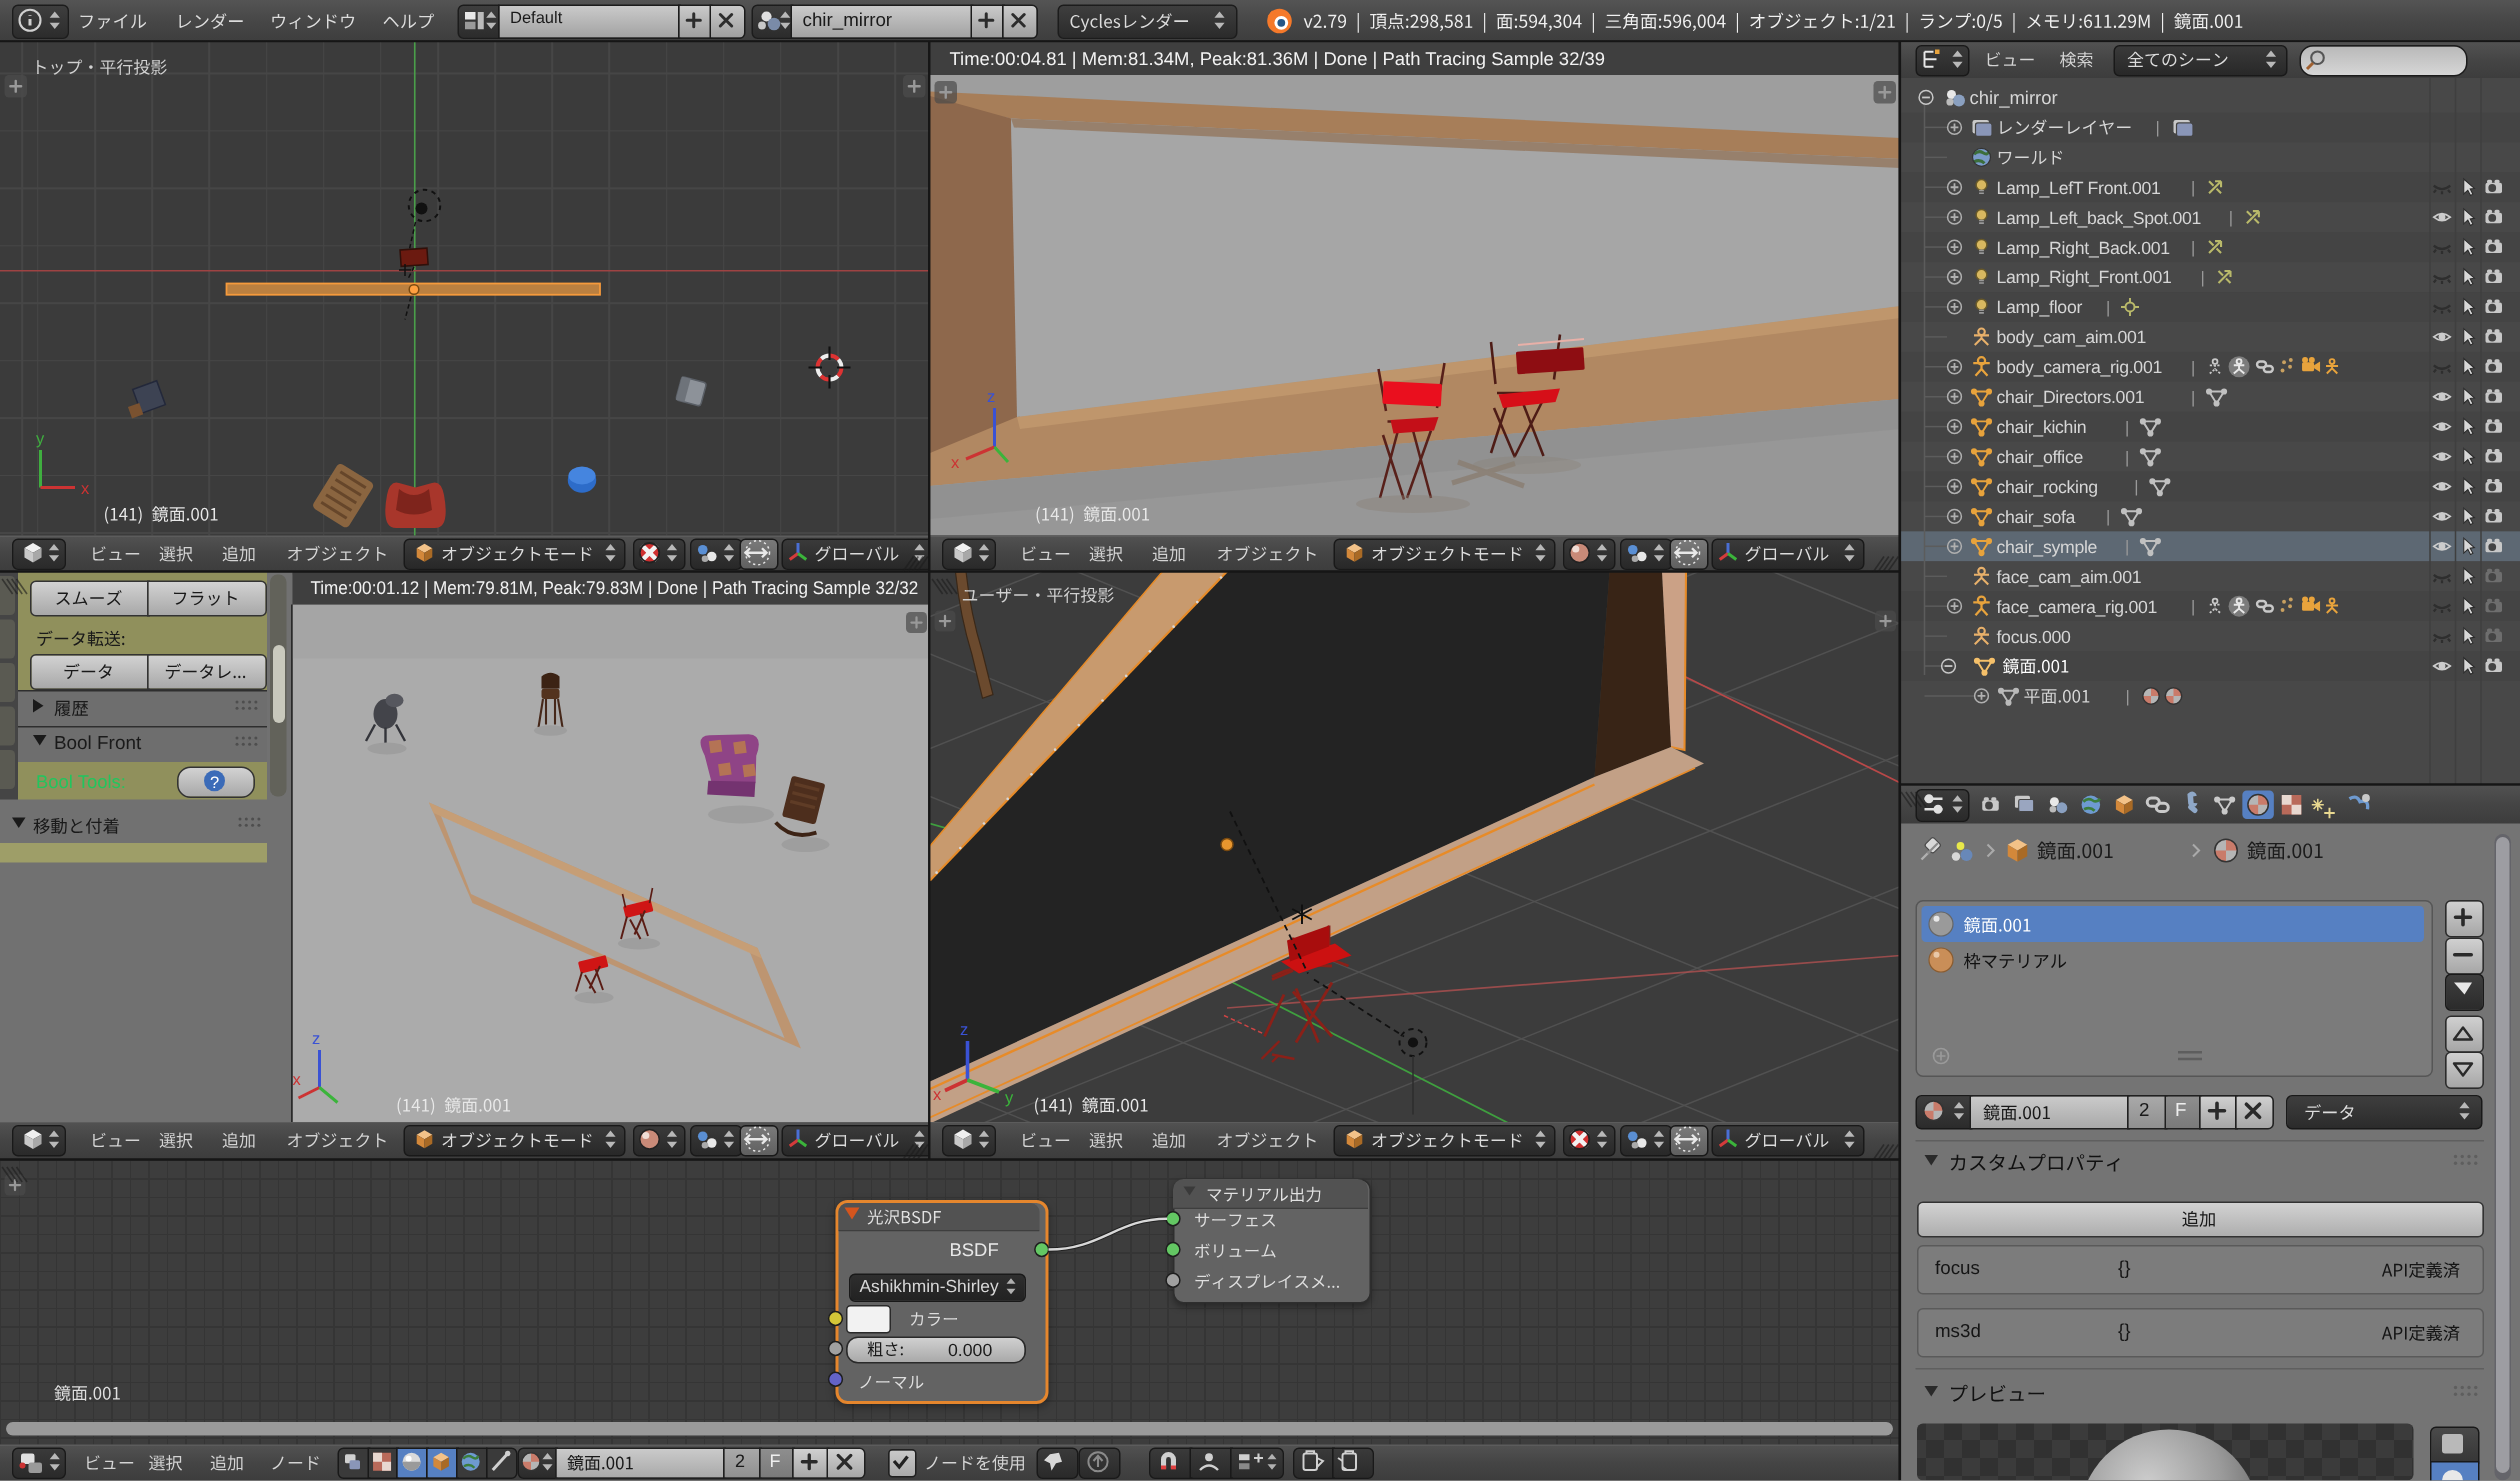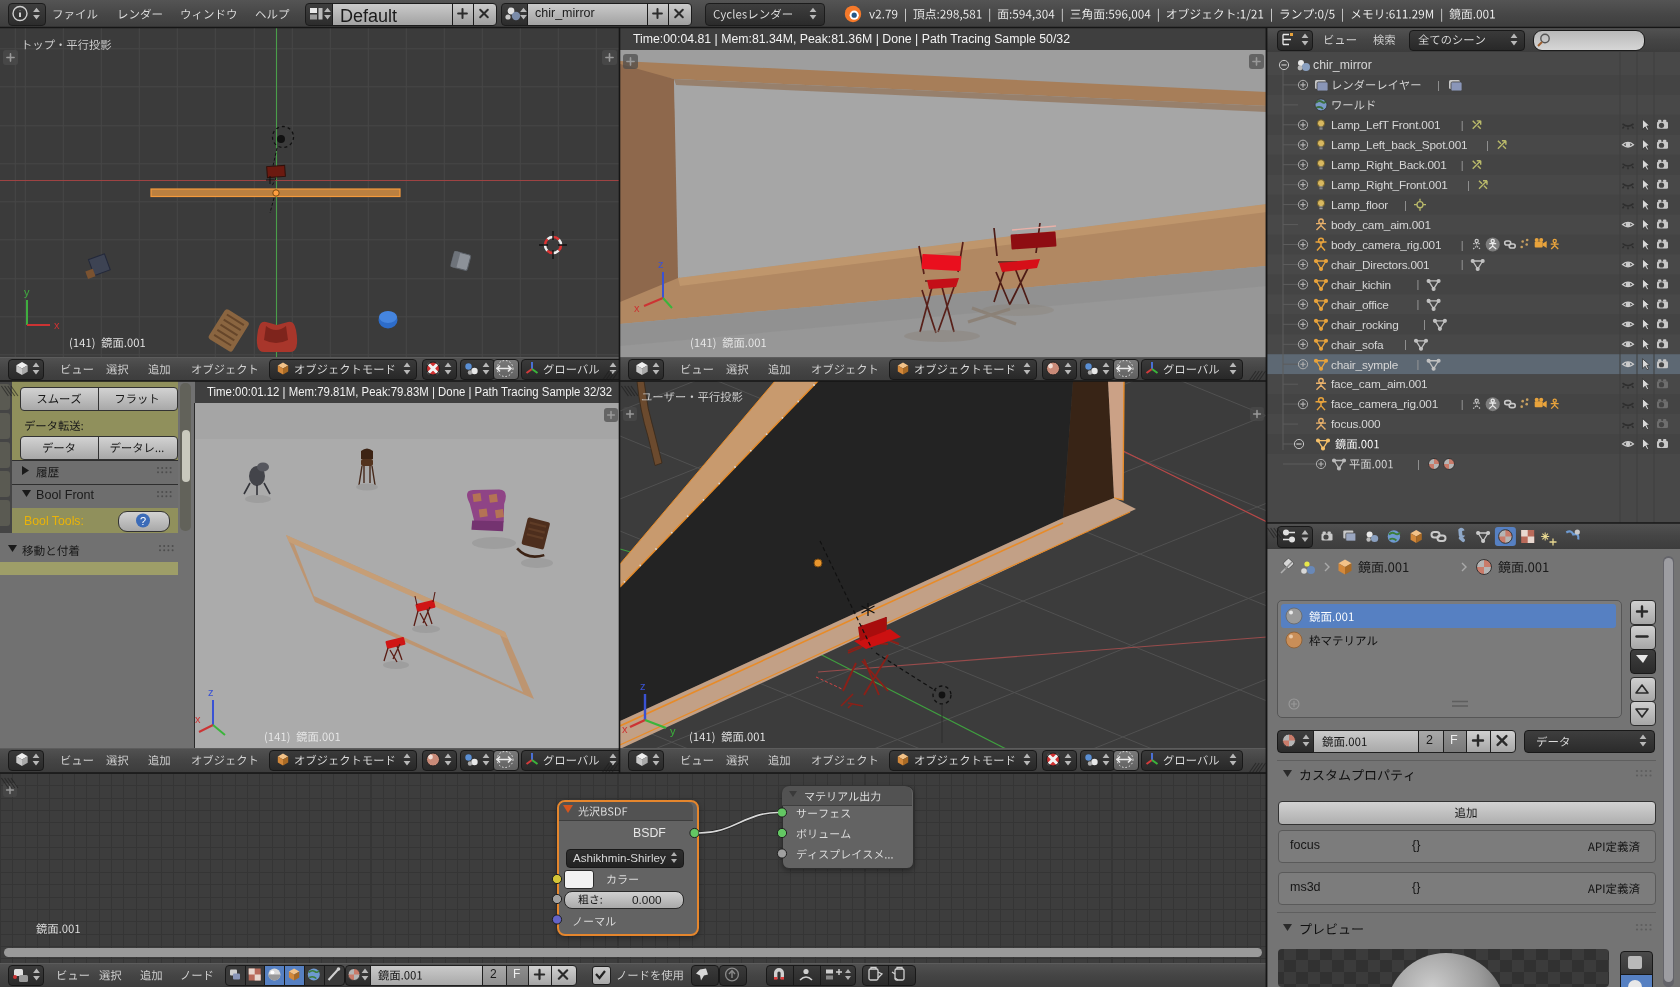--- a/index.html
+++ b/index.html
@@ -11,7 +11,7 @@
     <div class="abs" style="left:8px;top:3px;width:36px;height:21px;background:linear-gradient(#3e3e3e,#2c2c2c);border:1px solid #1c1c1c;border-radius:4px;"></div>
     <div class="abs" style="left:305px;top:3px;width:26px;height:21px;background:linear-gradient(#3e3e3e,#2c2c2c);border:1px solid #1c1c1c;border-radius:4px 0 0 4px;"></div>
     <div class="abs" style="left:332px;top:3px;width:120px;height:21px;background:linear-gradient(#cacaca,#a2a2a2);border:1px solid #1c1c1c;"></div>
-    <div class="abs" style="left:340px;top:6px;color:#1a1a1a;font-size:18px;">Default</div>
+    <div class="abs" style="left:340px;top:6px;color:#1a1a1a;font-size:11px;">Default</div>
     <div class="abs" style="left:452px;top:3px;width:21px;height:21px;background:linear-gradient(#cacaca,#9e9e9e);border:1px solid #1c1c1c;"></div>
     <div class="abs" style="left:473px;top:3px;width:22px;height:21px;background:linear-gradient(#cacaca,#9e9e9e);border:1px solid #1c1c1c;border-radius:0 4px 4px 0;"></div>
     <div class="abs" style="left:501px;top:3px;width:26px;height:21px;background:linear-gradient(#3e3e3e,#2c2c2c);border:1px solid #1c1c1c;border-radius:4px 0 0 4px;"></div>

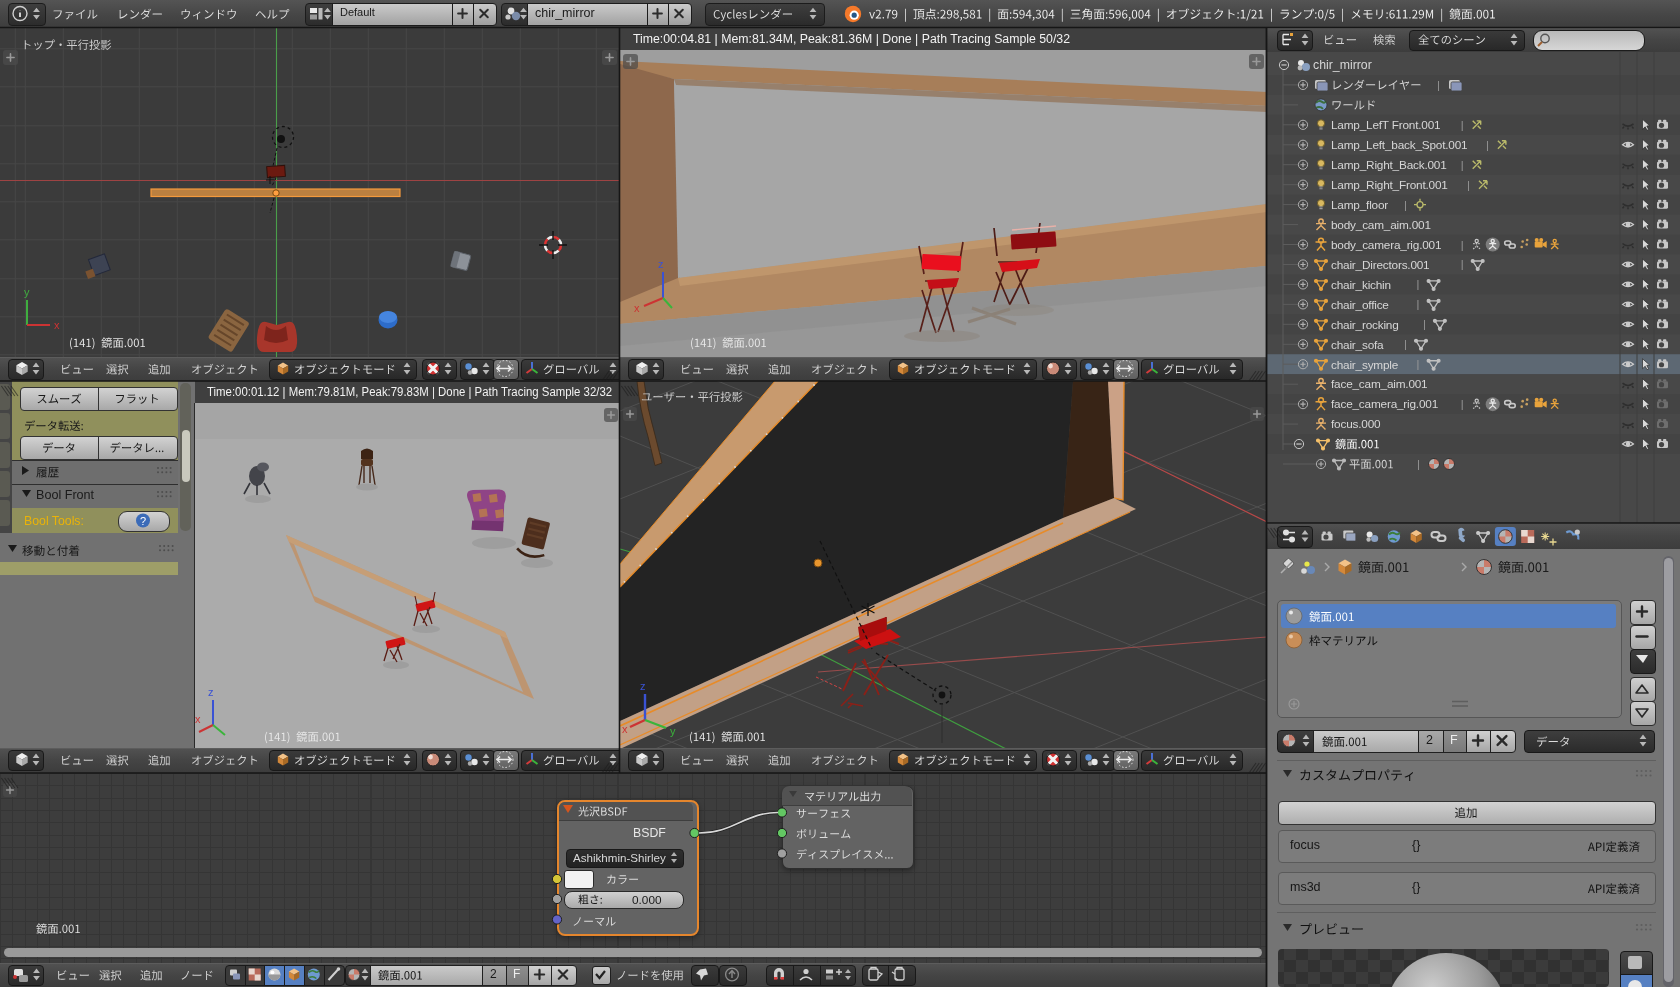--- a/index.html
+++ b/index.html
@@ -31,7 +31,7 @@
     <div class="abs" style="left:493px;top:359px;width:24px;height:19px;background:linear-gradient(#7a7a7a,#606060);border:1px solid #191919;border-radius:4px;"></div>
     <div class="abs" style="left:521px;top:359px;width:100px;height:19px;background:linear-gradient(#3a3a3a,#282828);border:1px solid #191919;border-radius:4px;"></div>
     <div class="abs" style="left:620px;top:28px;width:647px;height:22px;background:#3f3f3f;border-bottom:1px solid #2e2e2e;"></div>
-    <div class="ltxt" style="left:633px;top:32px;font-size:12.3px;color:#f2f2f2;">Time:00:04.81 | Mem:81.34M, Peak:81.36M | Done | Path Tracing Sample 50/32</div>
+    <div class="ltxt" style="left:633px;top:32px;font-size:12.3px;color:#f2f2f2;">Time:00:04.81 | Mem:81.34M, Peak:81.36M | Done | Path Tracing Sample 32/39</div>
     <svg class="abs" style="left:620px;top:50px" width="647" height="307" viewBox="0 0 647 307">
       <rect width="647" height="307" fill="#9e9e9e"></rect>
       <polygon points="0,11 647,42 647,56 54,29 0,17" fill="#a77e59"></polygon>

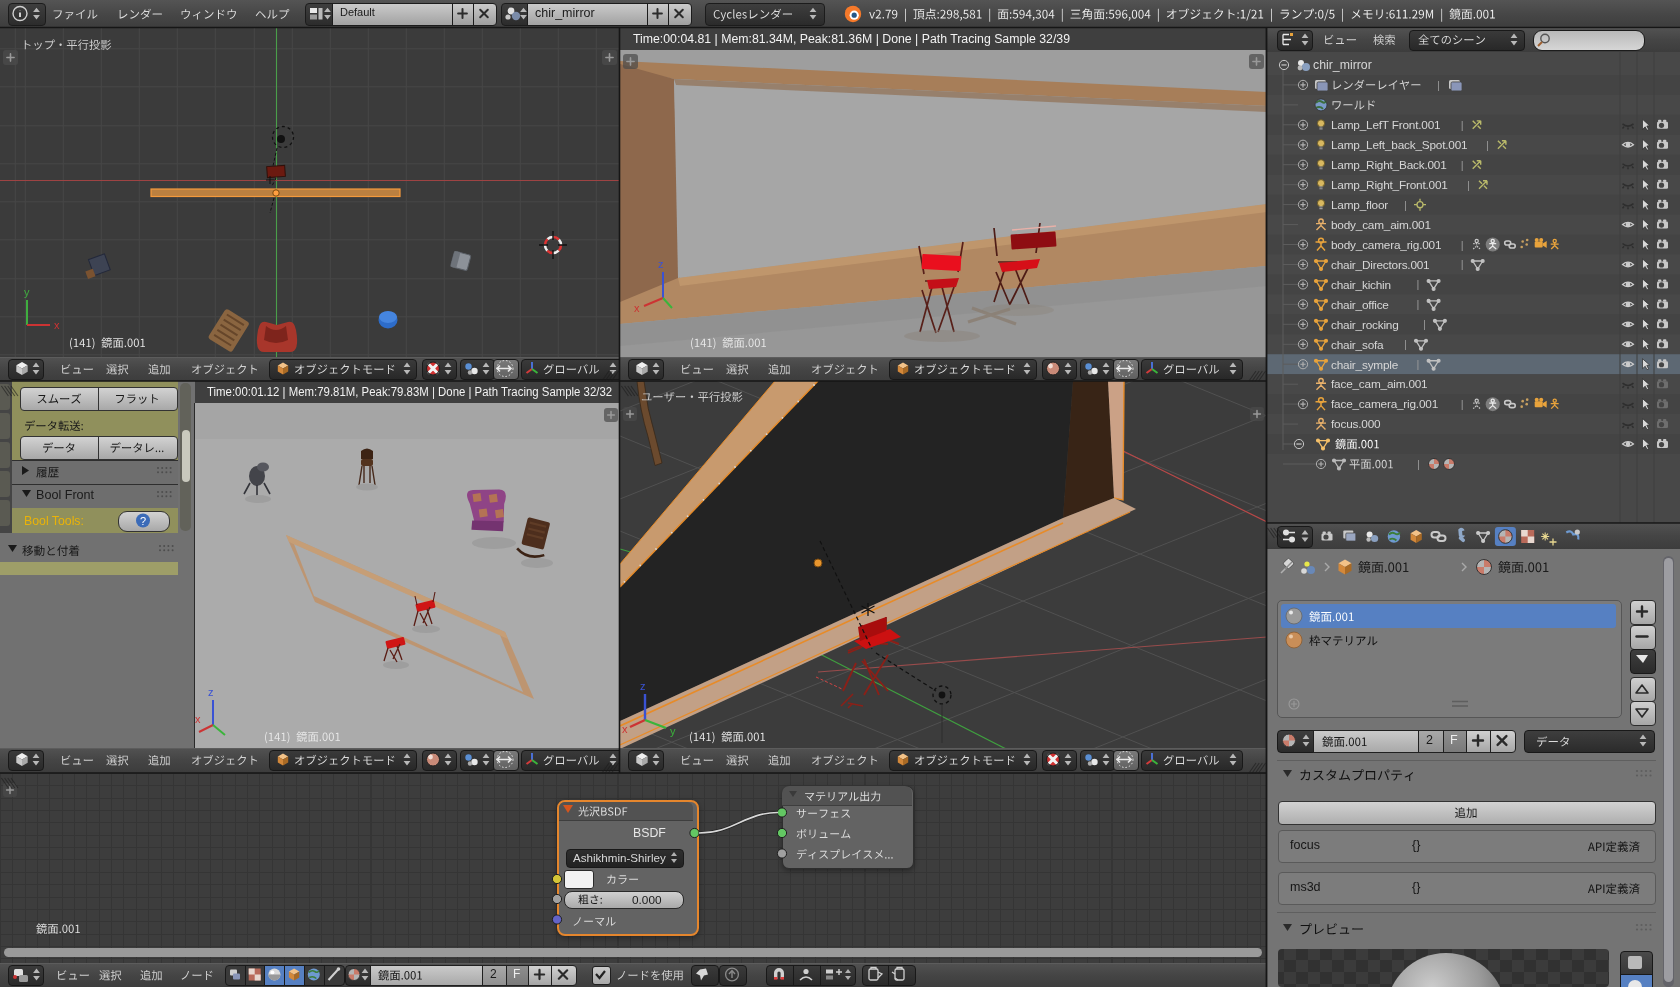--- a/index.html
+++ b/index.html
@@ -182,7 +182,7 @@
     <div class="abs" style="left:12px;top:484px;width:166px;height:23px;background:#6e6e6e;border-top:1px solid #2e2e2e;border-bottom:1px solid #2e2e2e;"></div>
     <div class="abs" style="left:36px;top:488px;color:#1a1a1a;font-size:12.6px;">Bool Front</div>
     <div class="abs" style="left:12px;top:508px;width:166px;height:25px;background:#90905c;"></div>
-    <div class="abs" style="left:24px;top:514px;color:#eab308;font-size:12.3px;">Bool Tools:</div>
+    <div class="abs" style="left:24px;top:514px;color:#22c55e;font-size:12.3px;">Bool Tools:</div>
     <div class="abs" style="left:118px;top:511px;width:50px;height:19px;background:linear-gradient(#d2d2d2,#a8a8a8);border:1px solid #333;border-radius:9px;"></div>
     <div class="abs" style="left:180px;top:383px;width:11px;height:148px;background:#62625a;border-radius:5px;"></div>
     <div class="abs" style="left:181.5px;top:430px;width:8px;height:52px;background:#c9c9bd;border-radius:4px;"></div>

